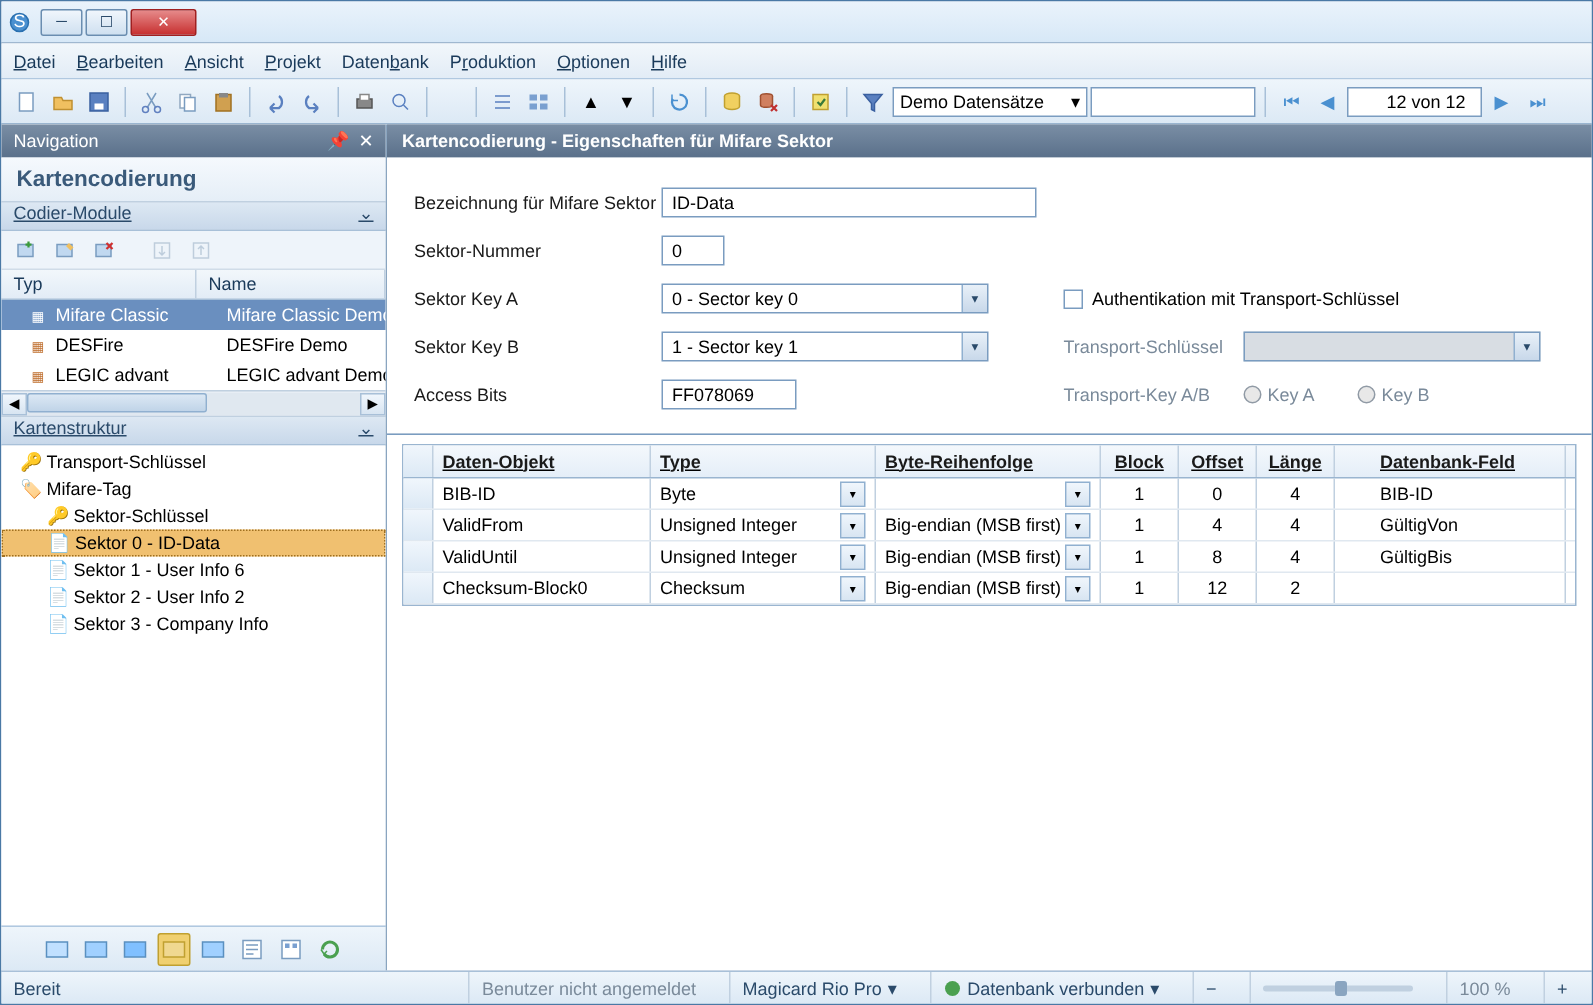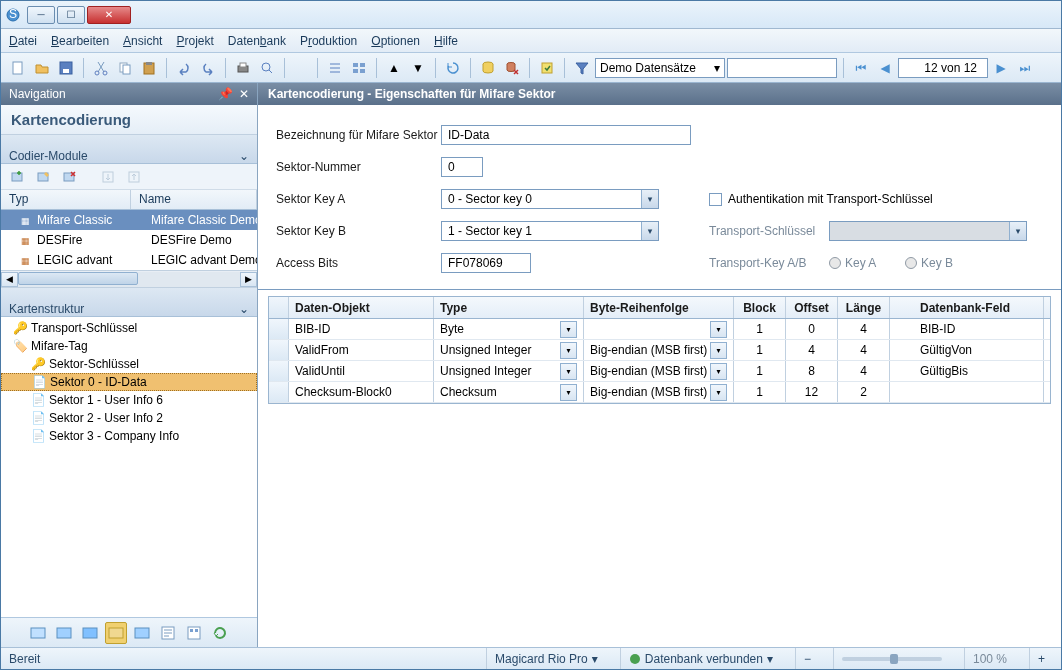--- a/index.html
+++ b/index.html
@@ -23,7 +23,7 @@
 .nav-header { height: 22px; background: linear-gradient(#7a8ea5,#5a708a); color: #fff; display: flex; align-items: center; padding: 0 8px; font-size: 12px; }
 .nav-header .spacer { flex: 1; }
 .nav-title { padding: 6px 10px; font-size: 15px; font-weight: bold; color: #3a5a7a; background: linear-gradient(#f5f9fd,#e5eef7); }
-.panel-head { height: 30px; background: linear-gradient(#dde8f3,#c8d8ea); border-top: 1px solid #c0d0e0; border-bottom: 1px solid #a8c0d8; display: flex; align-items: flex-end; padding: 0 8px; color: #2a4a6a; font-size: 11px; }
+.panel-head { height: 20px; background: linear-gradient(#dde8f3,#c8d8ea); border-top: 1px solid #c0d0e0; border-bottom: 1px solid #a8c0d8; display: flex; align-items: flex-start; padding: 0 8px; color: #2a4a6a; font-size: 11px; text-decoration: underline; }
 .panel-head .spacer { flex: 1; }
 .mini-toolbar { height: 26px; background: #eef4fa; display: flex; align-items: center; padding: 0 6px; gap: 4px; border-bottom: 1px solid #d0dce8; }
 .grid-head { display: flex; height: 20px; background: linear-gradient(#f2f7fb,#e2ecf6); border-bottom: 1px solid #a8c0d8; }

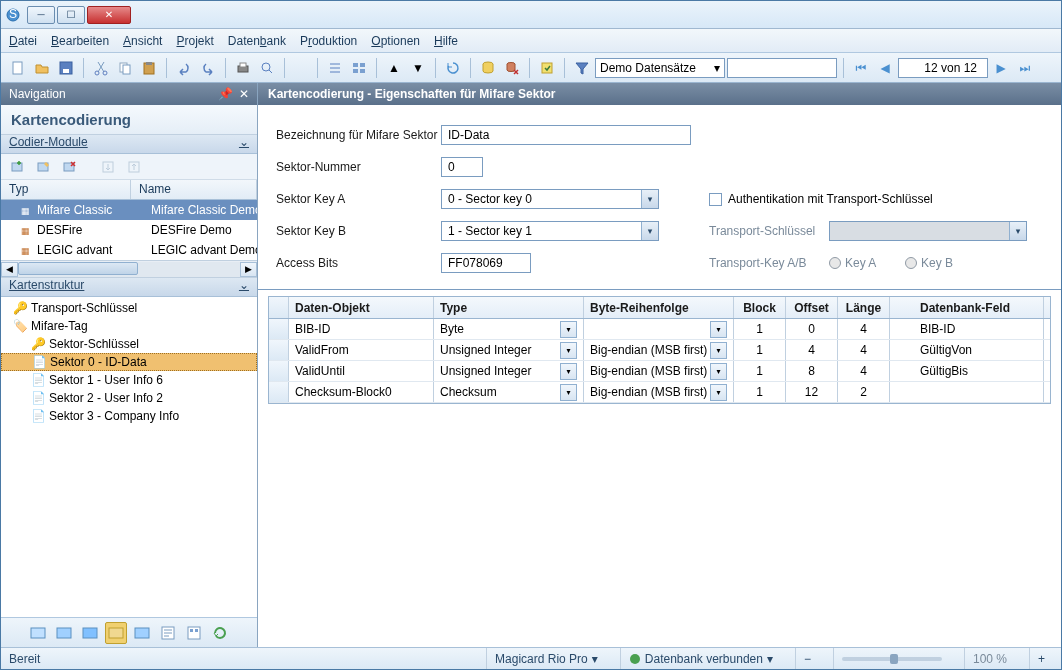--- a/index.html
+++ b/index.html
@@ -58,7 +58,7 @@
 .radio { width: 12px; height: 12px; border: 1px solid #909aa5; border-radius: 50%; display: inline-block; margin-right: 4px; vertical-align: middle; background: #e8e8e8; }
 .data-table-area { flex: 1; background: #fff; margin: 0; border-top: 1px solid #7a9cc0; display: flex; flex-direction: column; }
 .dt-wrap { margin: 6px 10px; border: 1px solid #9ab5d0; background: #fff; }
-.dt-head { display: flex; background: linear-gradient(#f4f8fc,#e4eef8); height: 22px; border-bottom: 1px solid #9ab5d0; }
+.dt-head { display: flex; background: linear-gradient(#f4f8fc,#e4eef8); height: 22px; border-bottom: 1px solid #9ab5d0; text-decoration: underline; }
 .dt-head div, .dt-row div.c { border-right: 1px solid #c0d0e0; padding: 2px 6px; display: flex; align-items: center; }
 .dt-head div { font-weight: bold; color: #1a1a1a; }
 .dt-row { display: flex; height: 21px; border-bottom: 1px solid #e0e8f0; }

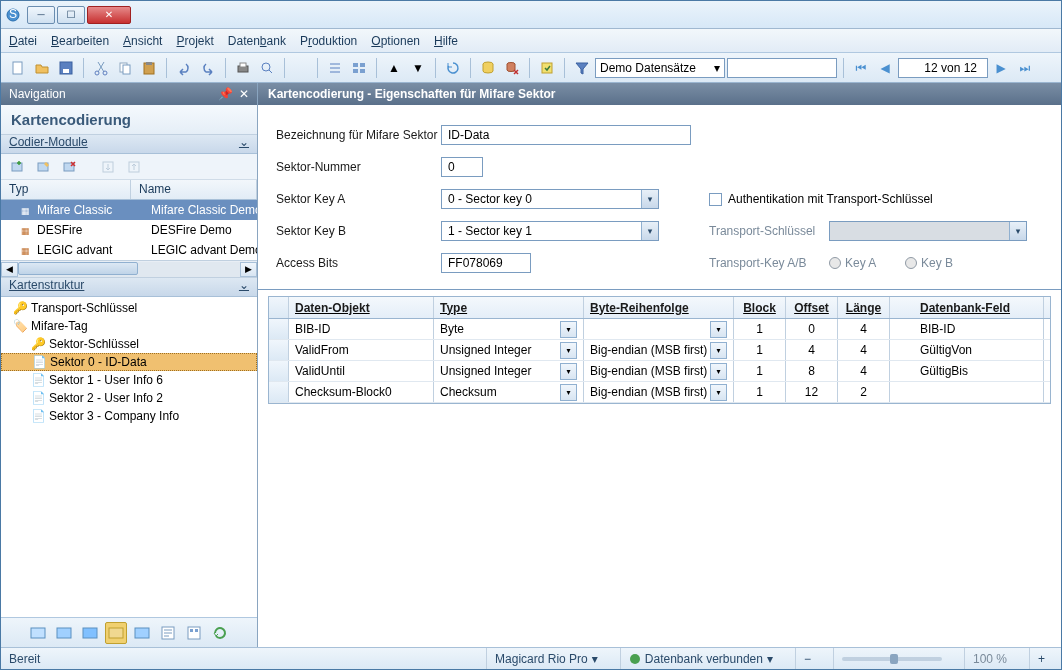--- a/index.html
+++ b/index.html
@@ -510,6 +510,9 @@
   <div class="statusbar">
     <span>Bereit</span>
     <span class="spacer"></span>
+    <div class="sb-item disabled-label">
+        <span>Benutzer nicht angemeldet</span>
+      </div>
     <div class="sb-item">
         <span>Magicard Rio Pro</span>
         <span>▾</span>

